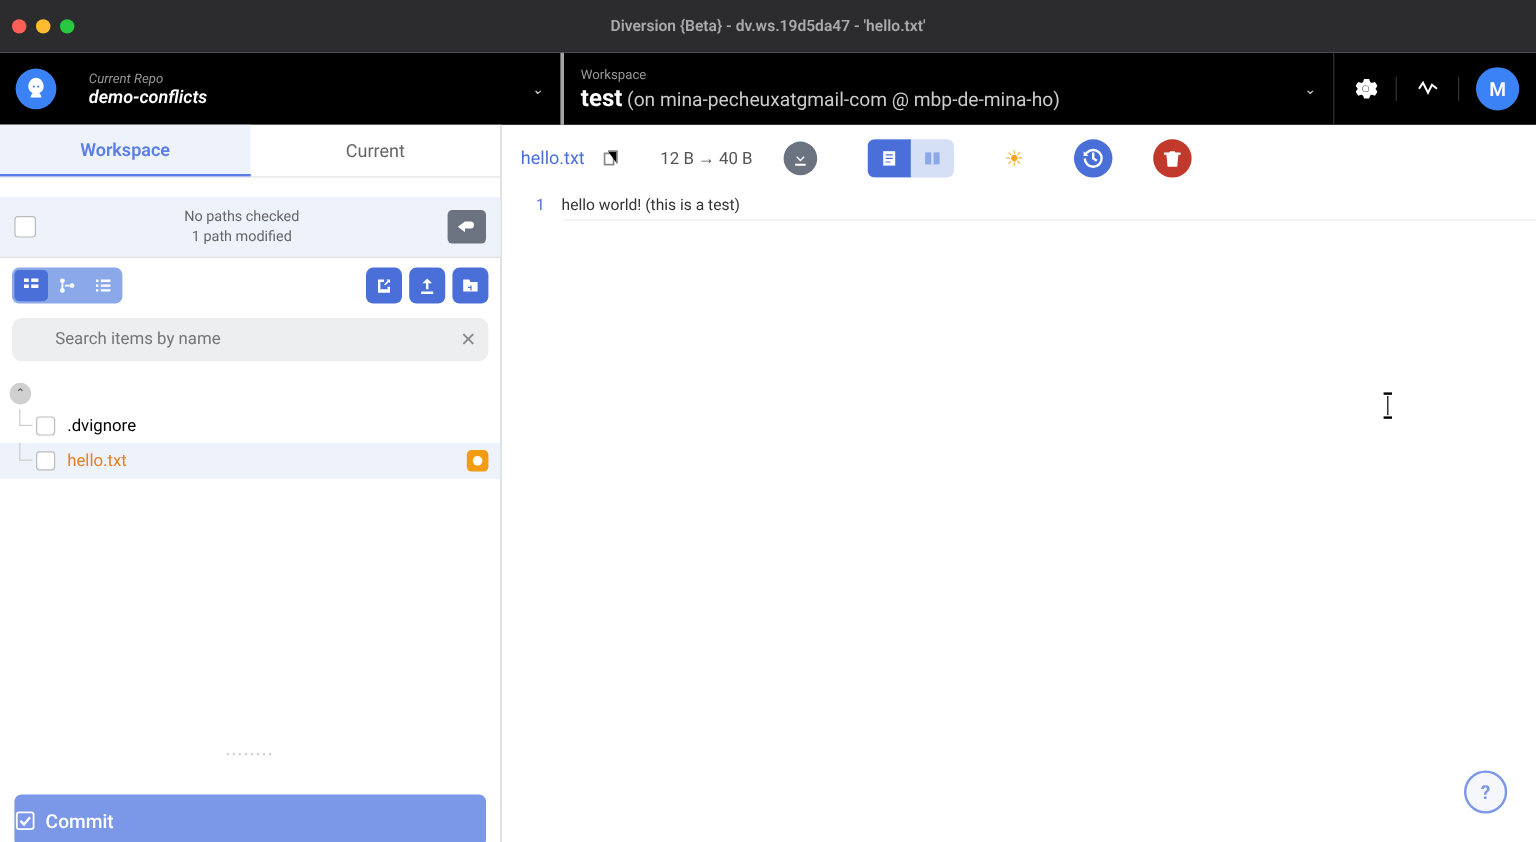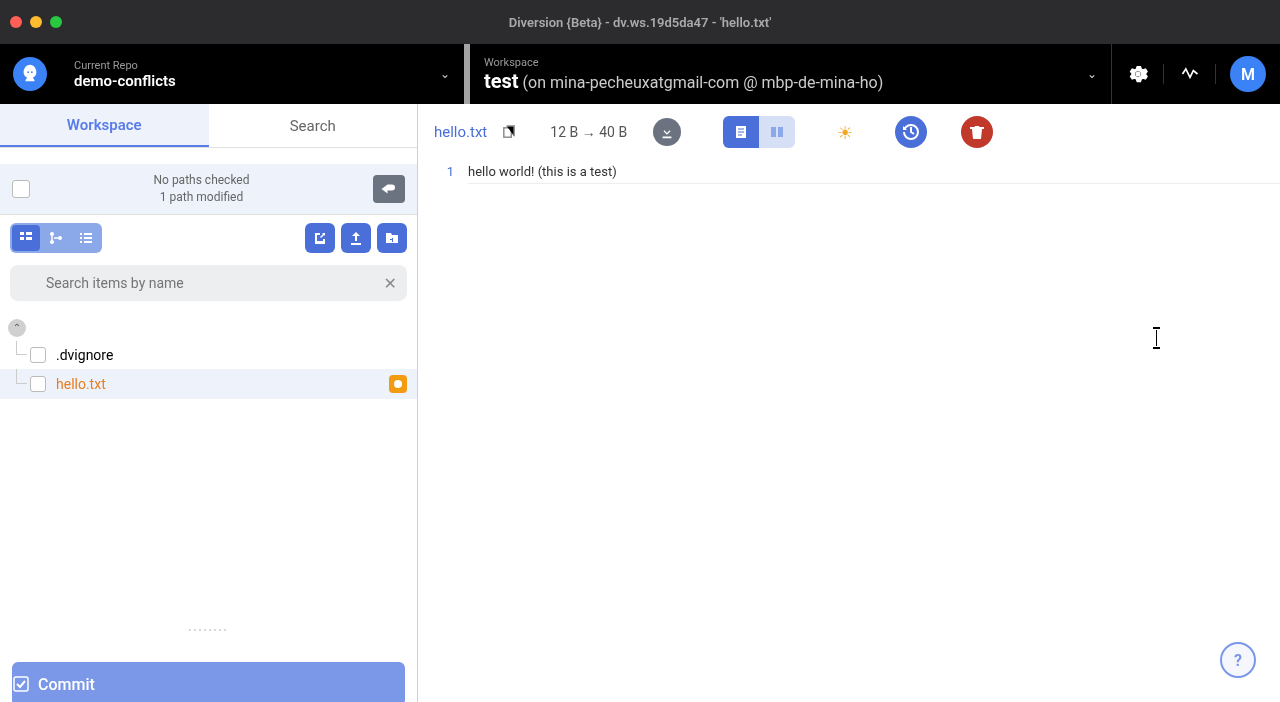--- a/index.html
+++ b/index.html
@@ -16,7 +16,7 @@
 .topbar { height: 60px; background: #000; display: flex; align-items: stretch; color: #fff; }
 .app-logo { width: 60px; display: flex; align-items: center; justify-content: center; }
 .logo-circle { width: 34px; height: 34px; background: #3b82f6; border-radius: 50%; display: flex; align-items: center; justify-content: center; }
-.repo-section { flex: 0 0 auto; width: 410px; display: flex; align-items: center; padding: 0 14px; border-right: 6px solid #a3a3a3; position: relative; }
+.repo-section { flex: 0 0 auto; width: 410px; display: flex; align-items: center; padding: 0 14px; border-right: 3px solid #a3a3a3; position: relative; font-style: italic; }
 .repo-label { font-size: 11px; color: #999; }
 .repo-name { font-size: 15px; font-weight: 600; color: #fff; }
 .dropdown-arrow { position: absolute; right: 14px; color: #ccc; font-size: 12px; }

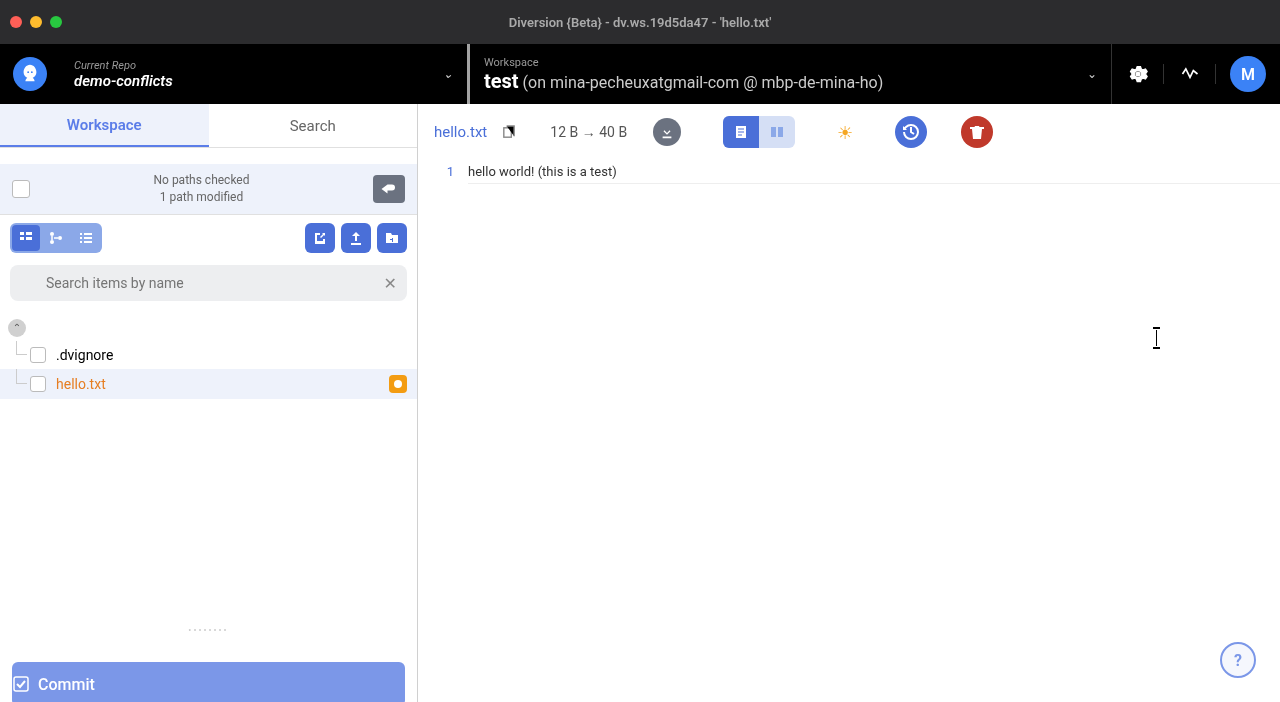--- a/index.html
+++ b/index.html
@@ -154,7 +154,7 @@
   <div class="sidebar">
     <div class="tabs">
       <div class="tab tab-active">Workspace</div>
-      <div class="tab tab-inactive">Search</div>
+      <div class="tab tab-inactive">Current</div>
     </div>
 
     <div class="status-row">

